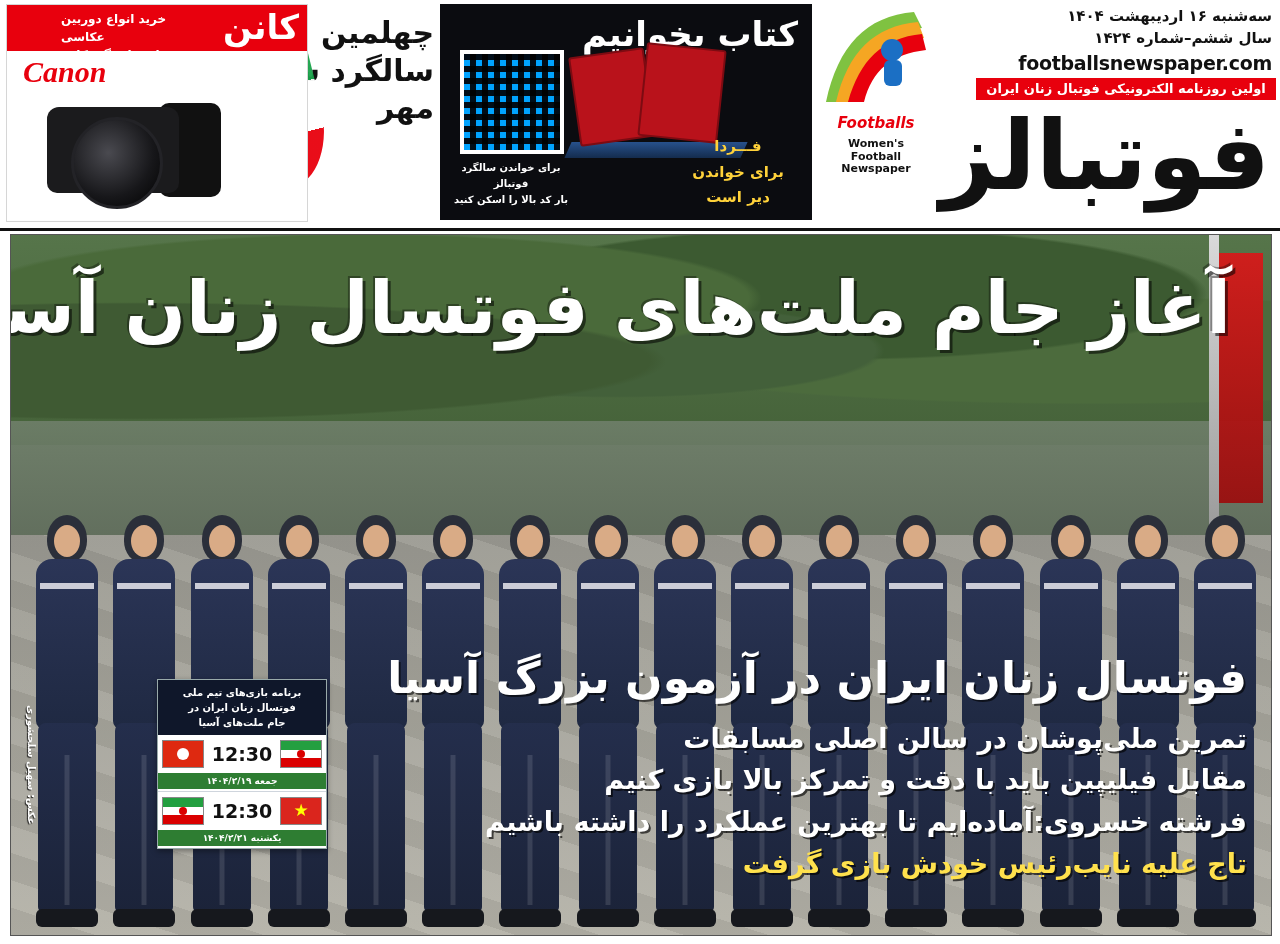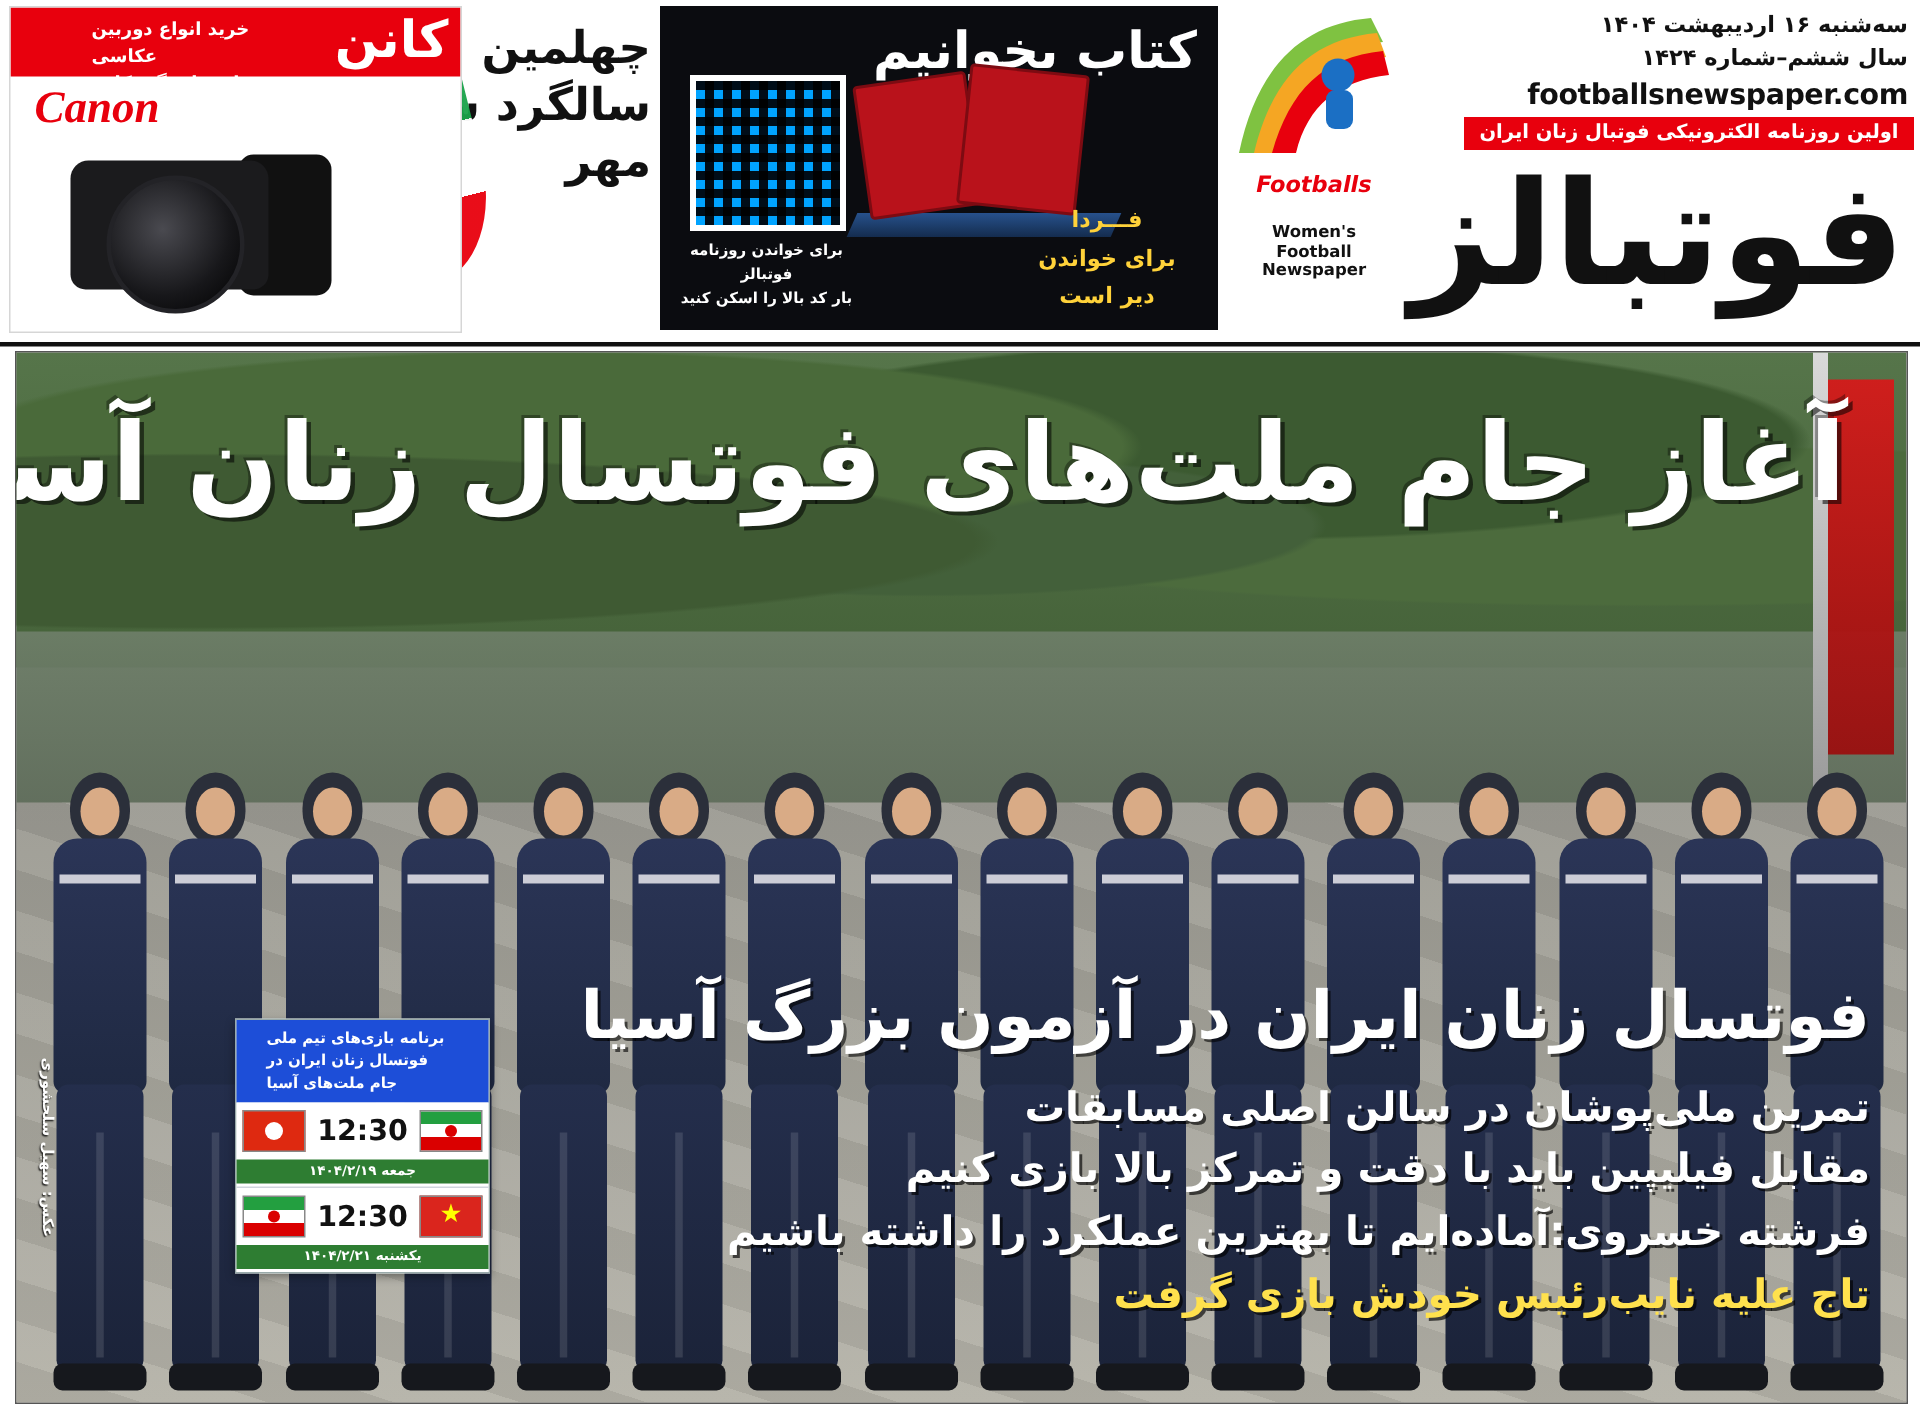--- a/index.html
+++ b/index.html
@@ -105,7 +105,7 @@
   }
   .brand-logo .latin2 {
     position: absolute;
-    left: 8px; top: 143px;
+    left: 8px; top: 132px;
     width: 100px;
     text-align: center;
     font-size: 11px;

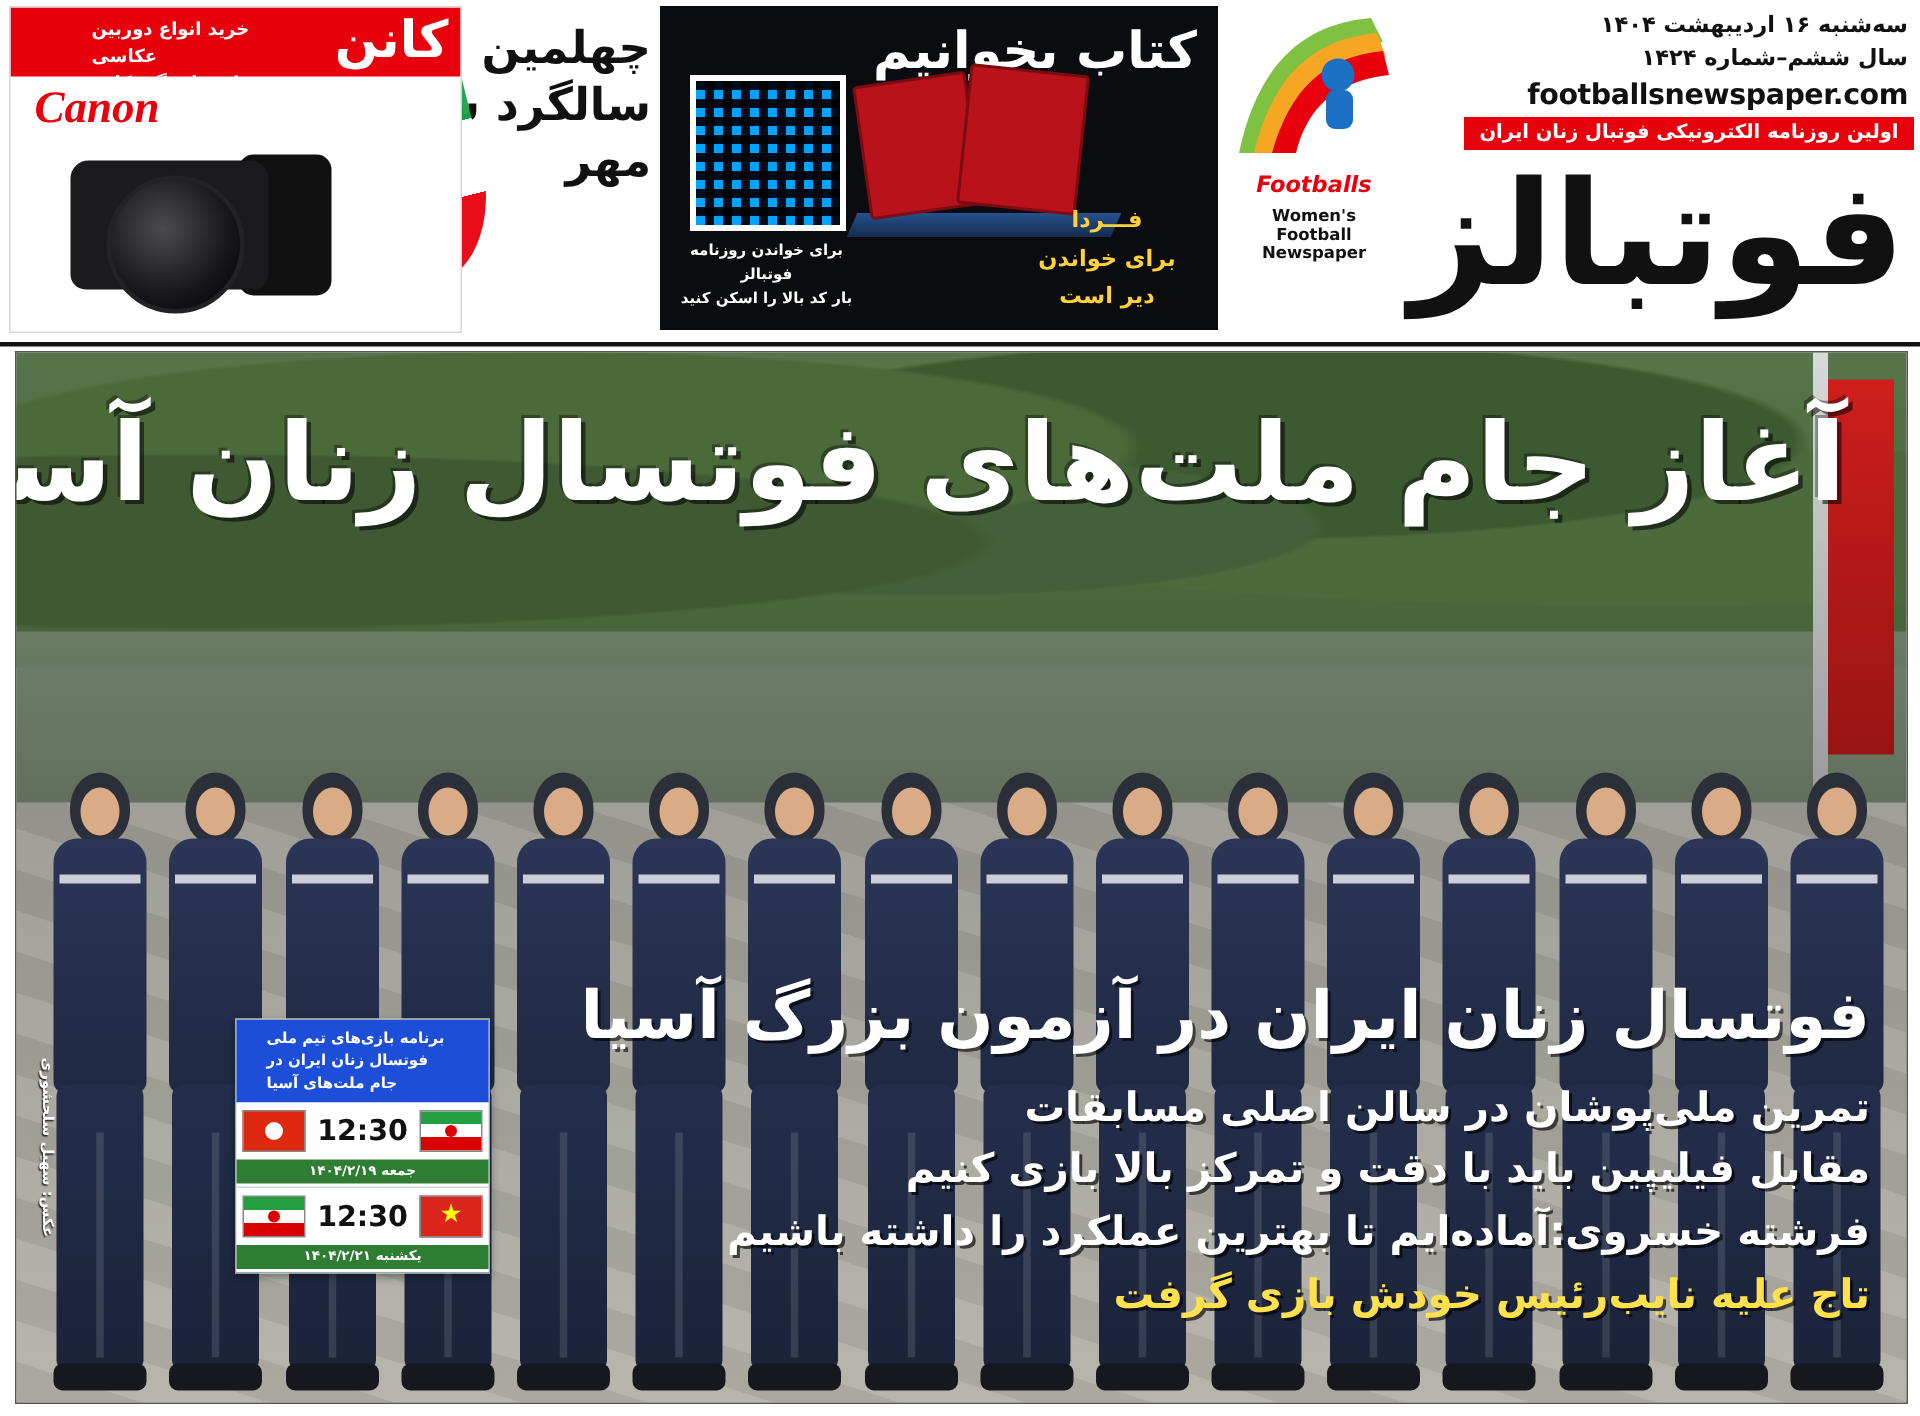--- a/index.html
+++ b/index.html
@@ -625,7 +625,7 @@
 برای خواندن
 دیر است</div>
       <div class="ba-qr"></div>
-      <div class="ba-scan" style="white-space:pre-line">برای خواندن روزنامه فوتبالز
+      <div class="ba-scan" style="white-space:pre-line">برای خواندن سالگرد فوتبالز
 بار کد بالا را اسکن کنید</div>
     </div>
 

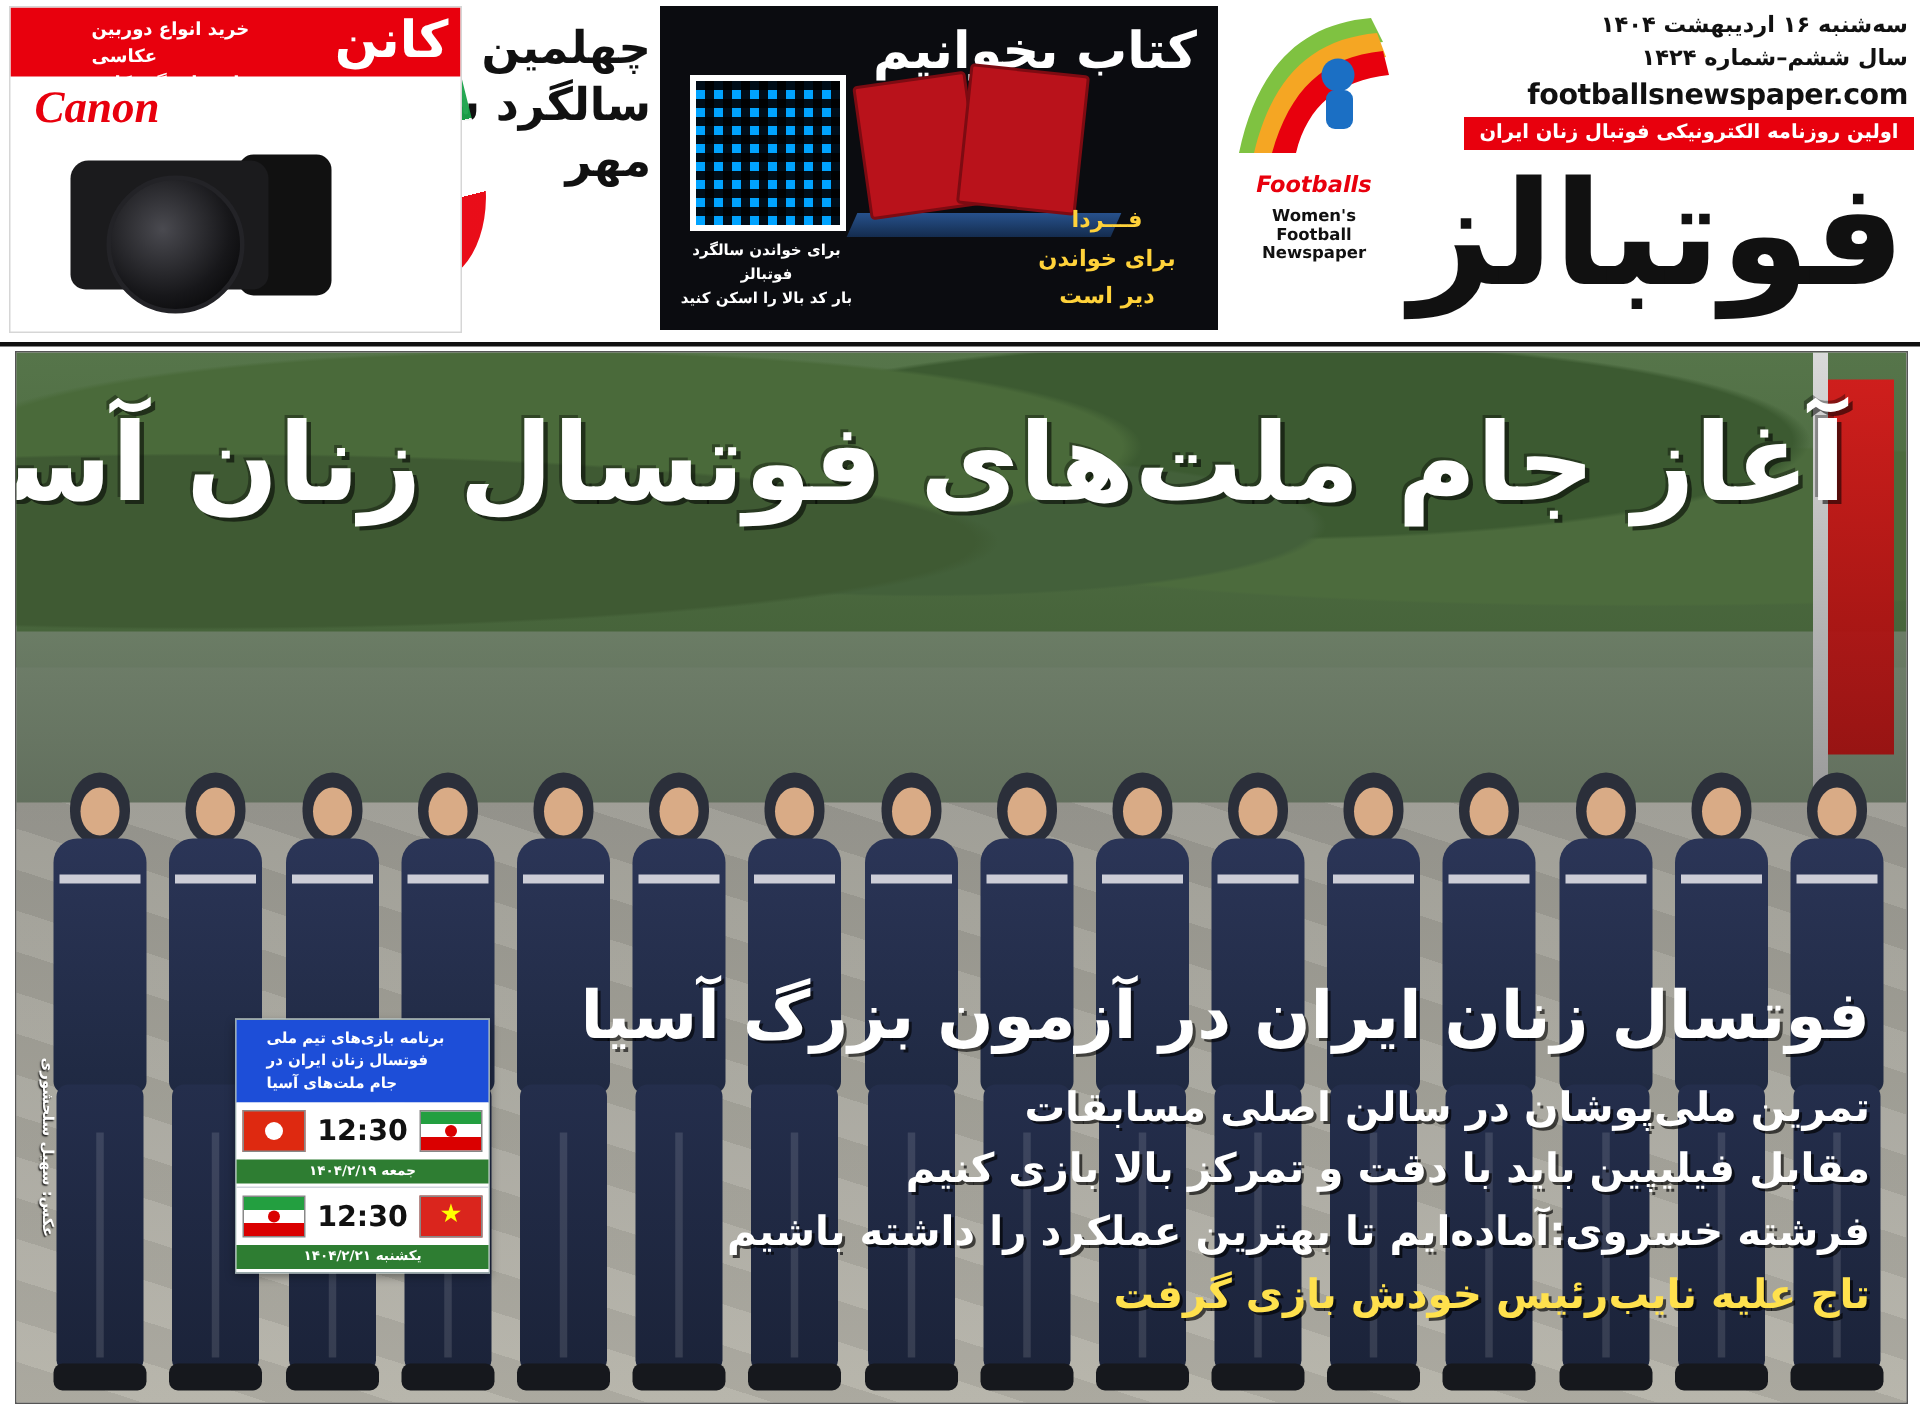--- a/index.html
+++ b/index.html
@@ -455,10 +455,10 @@
     box-shadow: 0 2px 6px rgba(0,0,0,.4);
   }
   .fixtures .fx-head {
-    background: #1d4ed8;
-    color: #ffffff;
-    direction: rtl;
-    text-align: left;
+    background: #0f172a;
+    color: #ffffff;
+    direction: rtl;
+    text-align: center;
     font-size: 10px;
     font-weight: bold;
     padding: 5px 20px;

